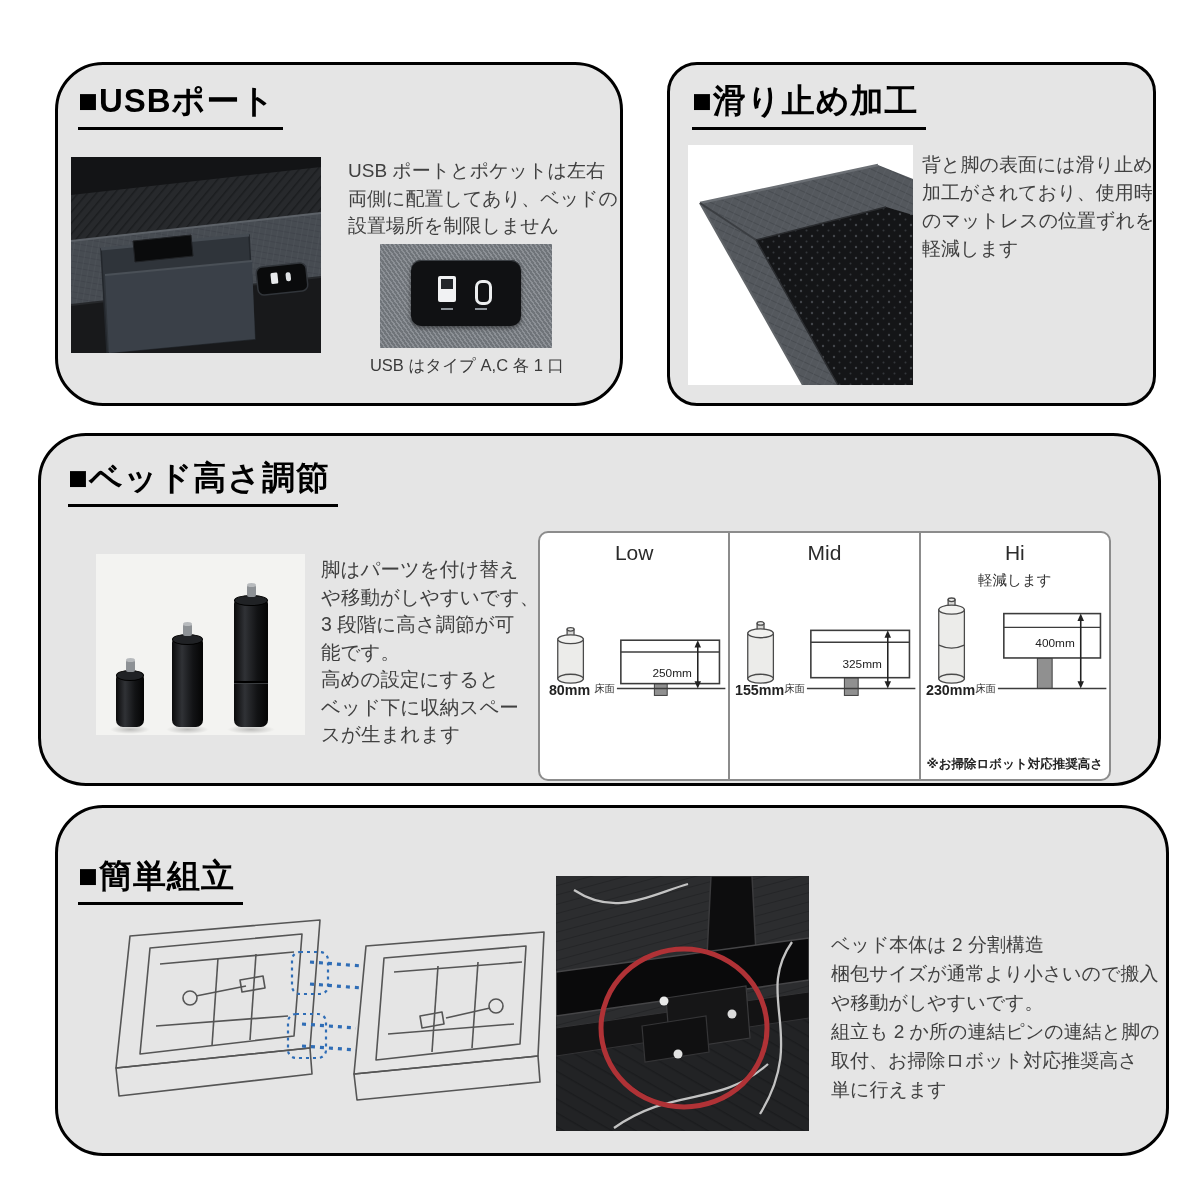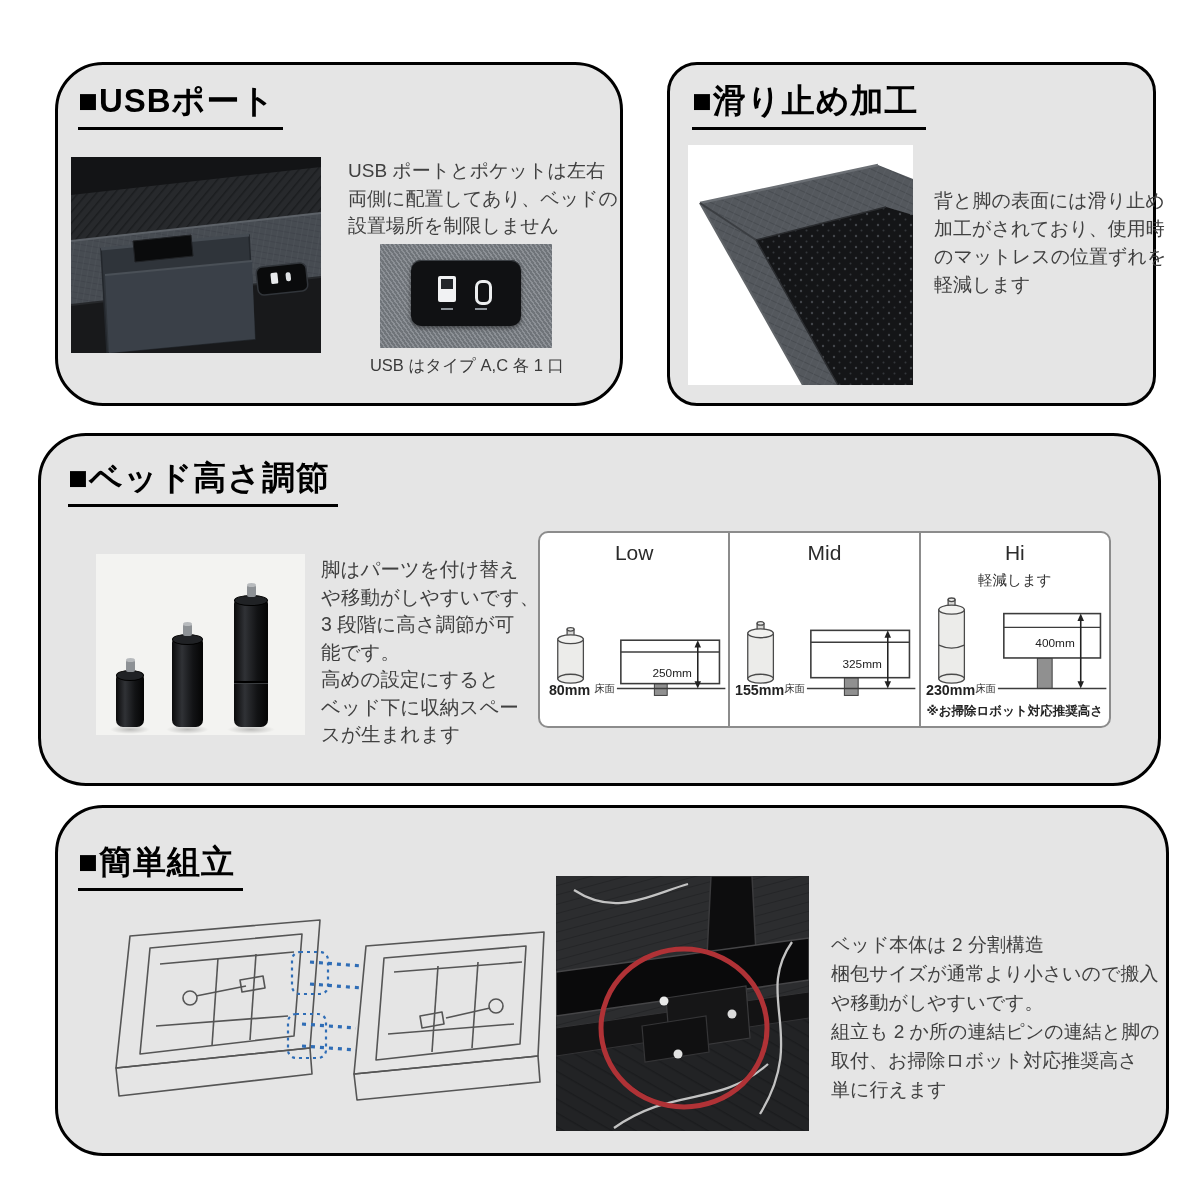--- a/index.html
+++ b/index.html
@@ -149,7 +149,7 @@
     <line x1="68" y1="95" x2="150" y2="240" stroke="#2a2c2f" stroke-width="1.5"></line>
   </svg>
 
-  <div class="desc" style="left:264px;top:86px;line-height:28px;margin-top:36px;">
+  <div class="desc" style="left:252px;top:86px;line-height:28px;">
     <div class="ln">背と脚の表面には滑り止め</div>
     <div class="ln">加工がされており、使用時</div>
     <div class="ln">のマットレスの位置ずれを</div>

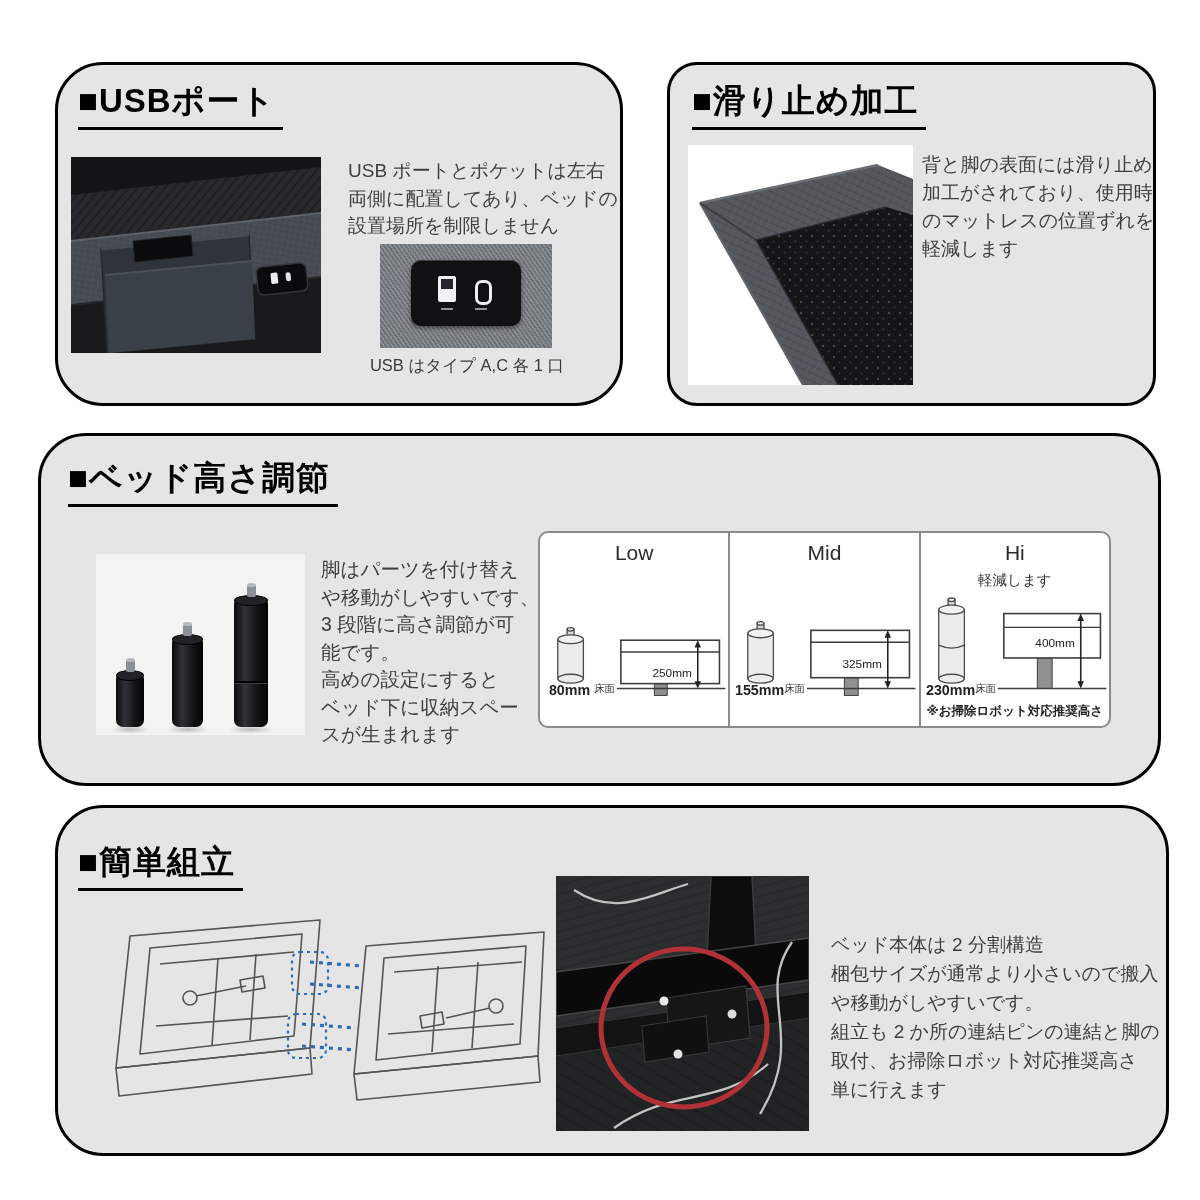--- a/index.html
+++ b/index.html
@@ -49,7 +49,7 @@
     background:radial-gradient(ellipse at center,rgba(0,0,0,.22),rgba(0,0,0,0) 70%);}
 
   
-  .h-table{position:absolute;left:497px;top:95px;width:573px;height:197px;
+  .h-table{position:absolute;left:497px;top:95px;width:573px;height:250px;
     border:2px solid #8c8c8c;border-radius:10px;display:flex;background:#fff;box-sizing:border-box;}
   .t-cell{position:relative;flex:1 1 0;}
   .t-cell + .t-cell{border-left:2px solid #8c8c8c;}

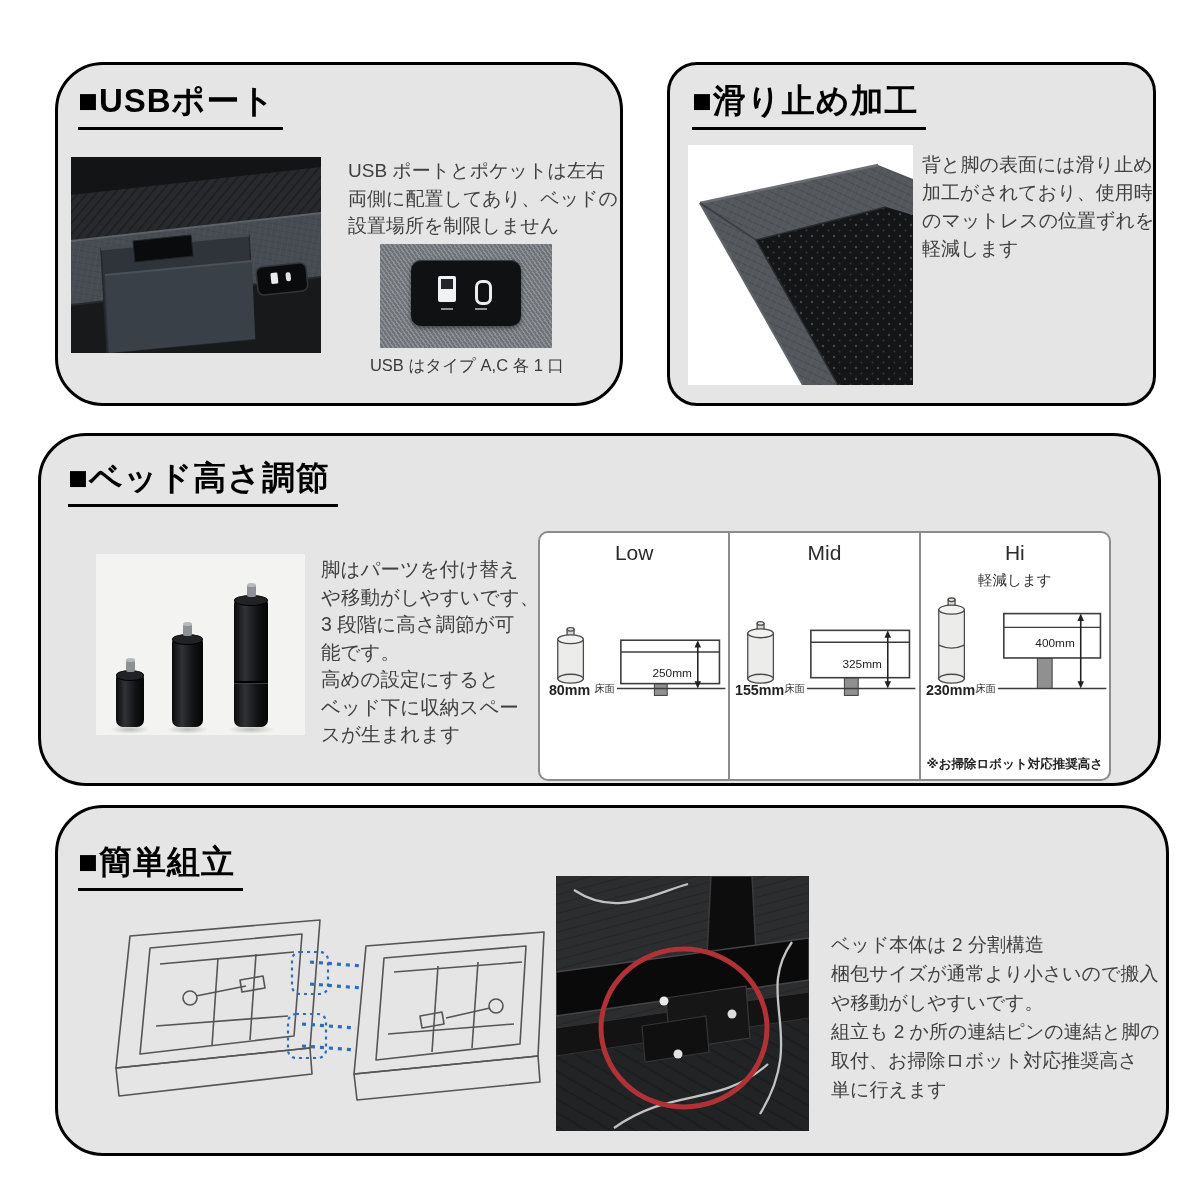--- a/index.html
+++ b/index.html
@@ -271,7 +271,7 @@
 </div>
 
 <div class="box" style="left:55px;top:805px;width:1108px;height:345px;">
-  <div class="sec-title" style="left:20px;top:32px;">■簡単組立</div>
+  <div class="sec-title" style="left:20px;top:46px;">■簡単組立</div>
 
   <svg class="photo-svg" style="left:40px;top:98px;" width="450" height="207" viewBox="0 0 450 207">
     <g fill="none" stroke="#555" stroke-width="1.6" stroke-linejoin="round">

